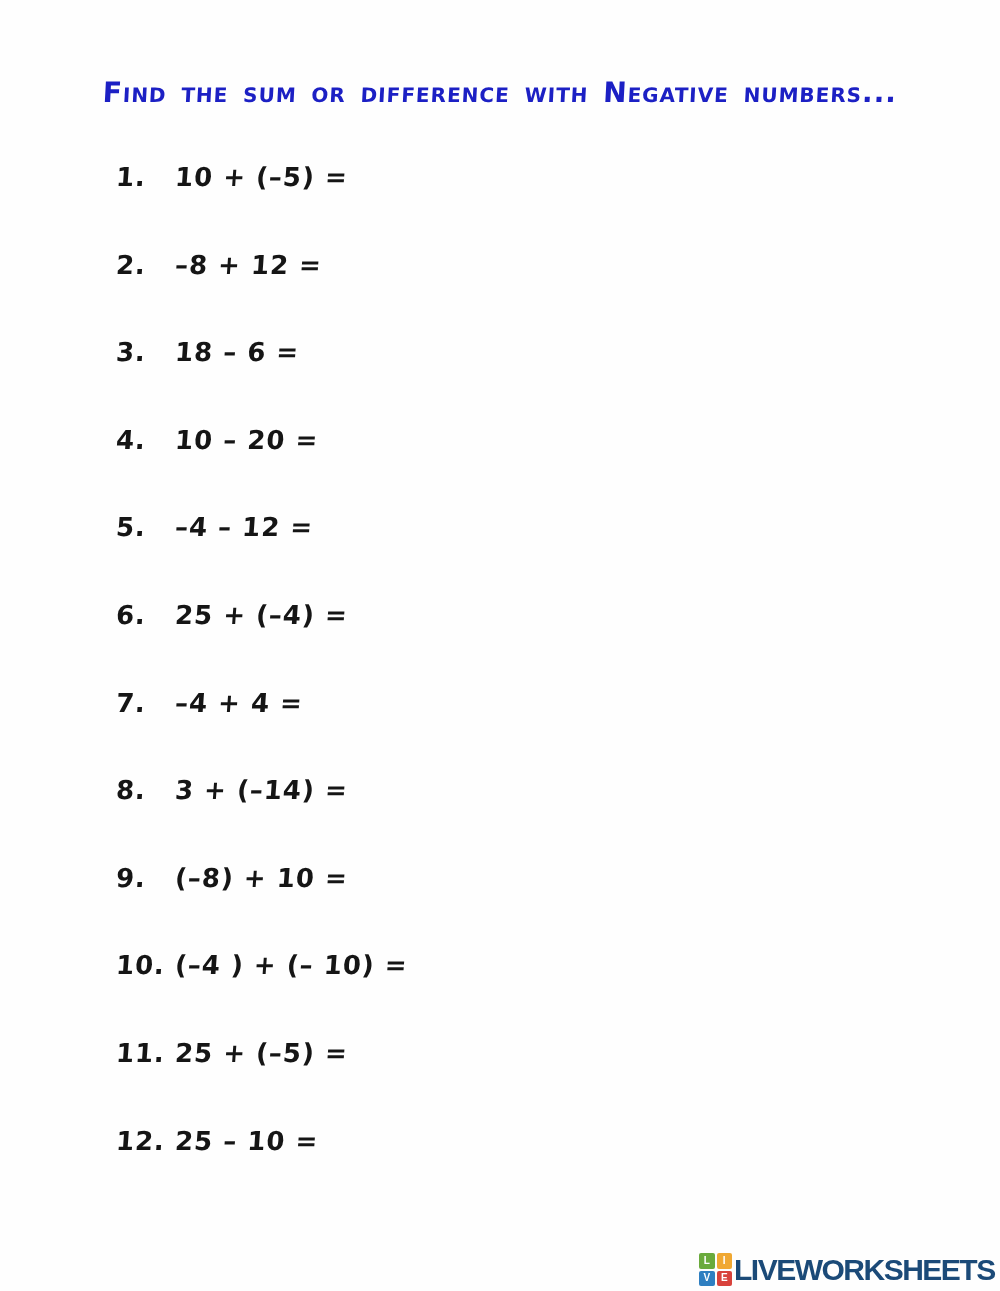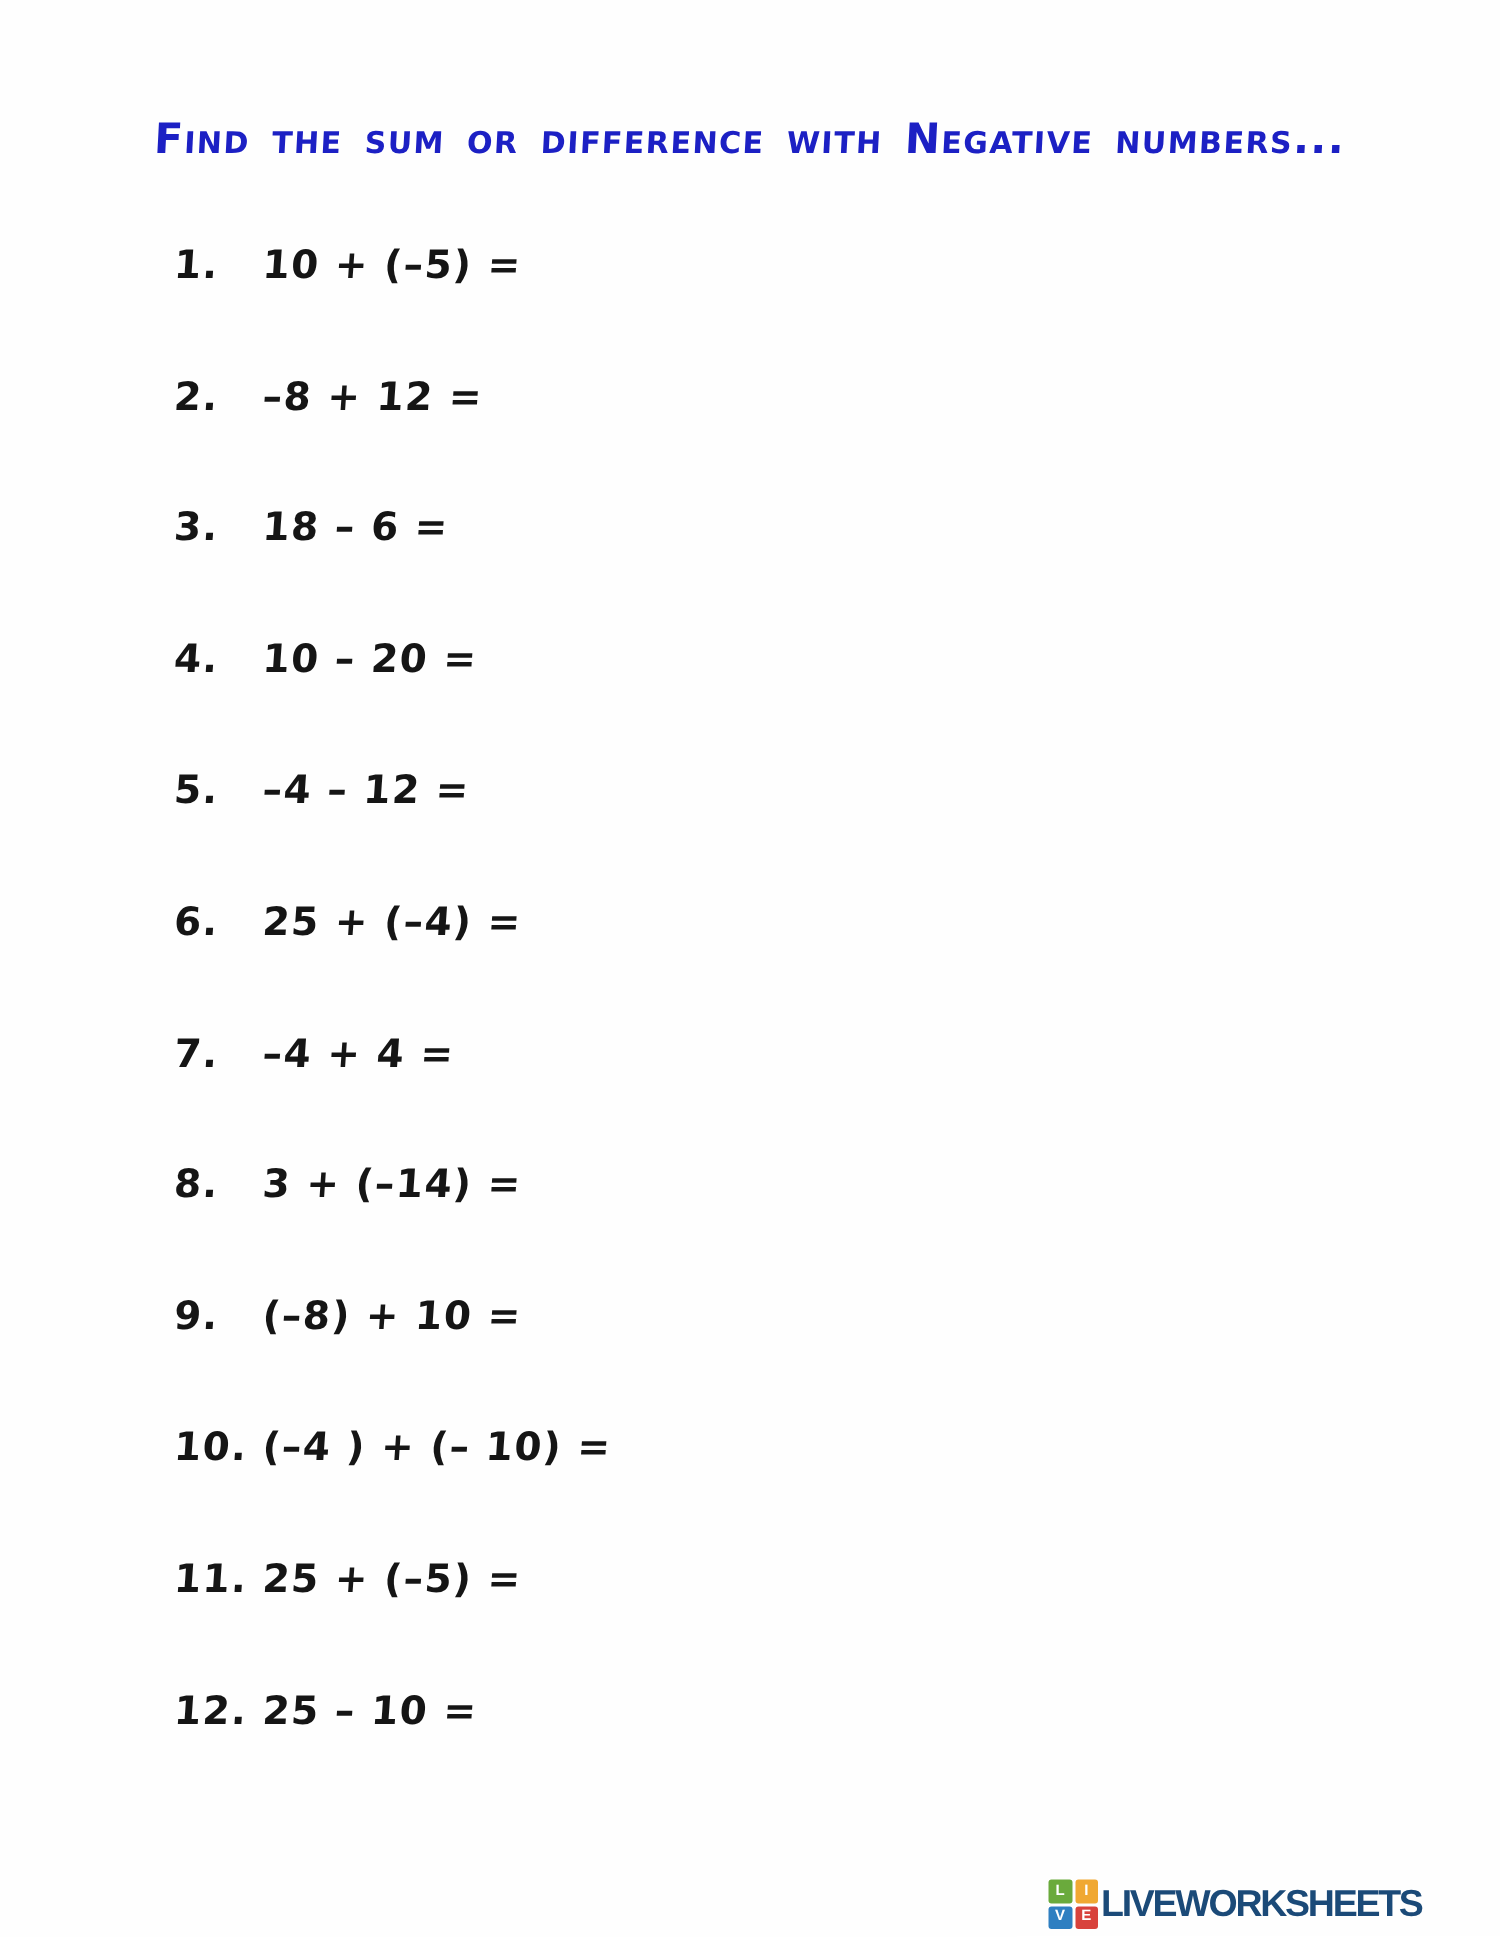--- a/index.html
+++ b/index.html
@@ -102,7 +102,7 @@
   .brand {
     font-family: "Liberation Sans", sans-serif;
     font-weight: 700;
-    font-size: 25px;
+    font-size: 30px;
     letter-spacing: -1.5px;
     color: #1b4a78;
     line-height: 33px;

